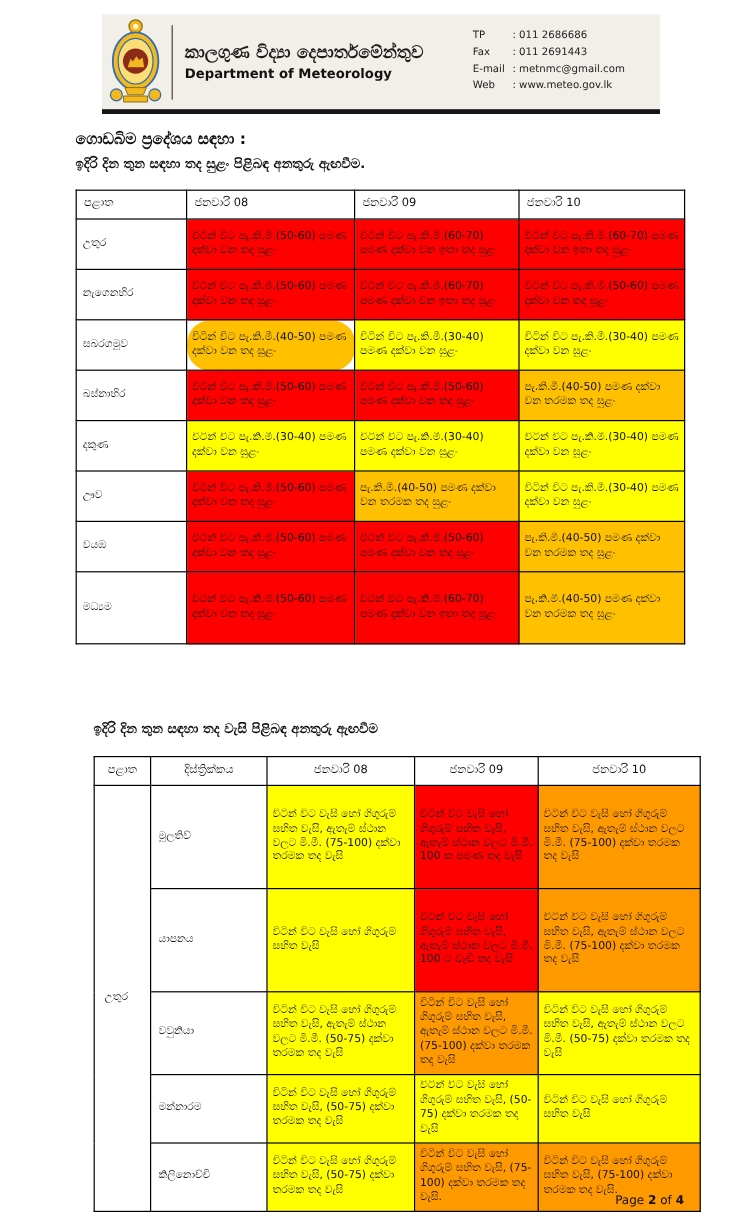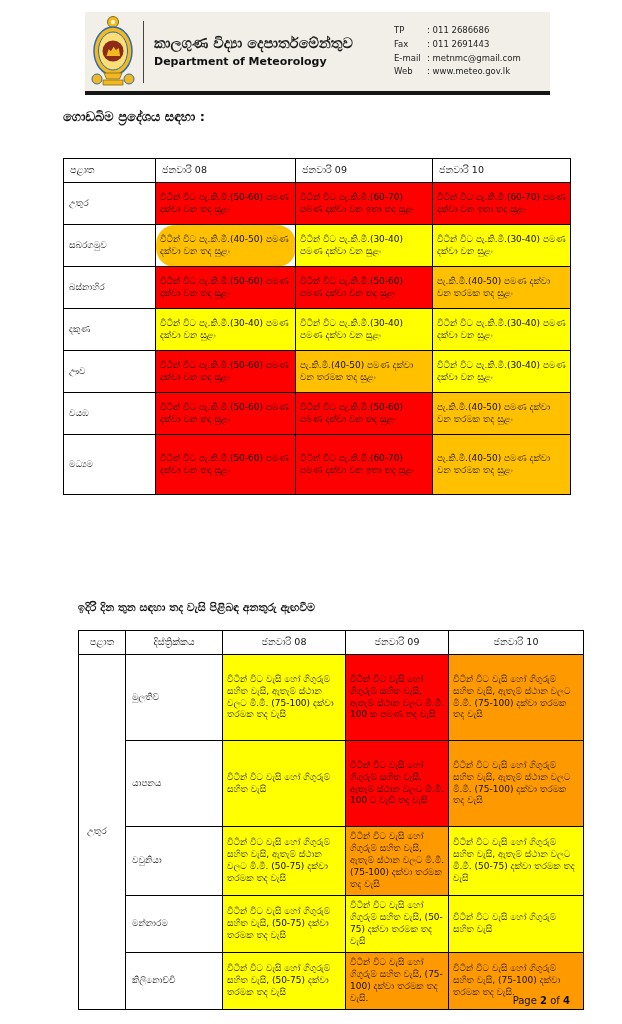--- a/index.html
+++ b/index.html
@@ -101,6 +101,7 @@
   </div>
 
   <div class="intro1">ගොඩබිම ප්‍රදේශය සඳහා :</div>
+  <div class="intro2">ඉදිරි දින තුන සඳහා තද සුළං පිළිබඳ අනතුරු ඇඟවීම.</div>
 
   <table class="wind">
     <colgroup>

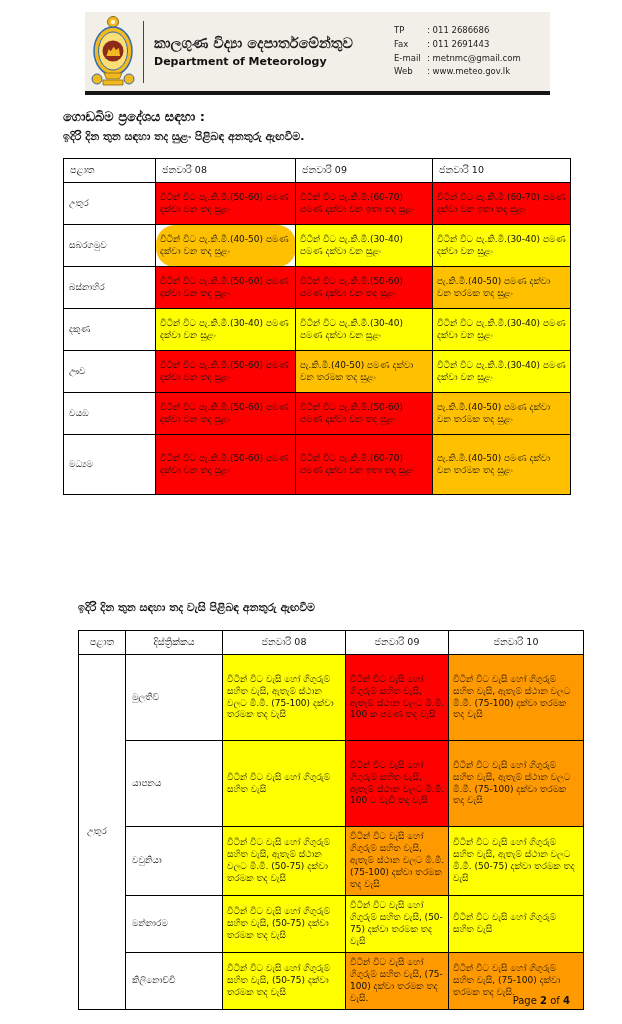--- a/index.html
+++ b/index.html
@@ -132,6 +132,18 @@
           </td>
         </tr>
         <tr>
+          <td class="prov">නැගෙනහිර</td>
+          <td class="cell" style="background-color: rgb(255, 0, 0);">
+            <div class="ct">විටින් විට පැ.කි.මී.(50-60) පමණ දක්වා වන තද සුළං</div>
+          </td>
+          <td class="cell" style="background-color: rgb(255, 0, 0);">
+            <div class="ct">විටින් විට පැ.කි.මී.(60-70) පමණ දක්වා වන ඉතා තද සුළං</div>
+          </td>
+          <td class="cell" style="background-color: rgb(255, 0, 0);">
+            <div class="ct">විටින් විට පැ.කි.මී.(50-60) පමණ දක්වා වන තද සුළං</div>
+          </td>
+        </tr>
+        <tr>
           <td class="prov">සබරගමුව</td>
           <td class="cell" style="background-color: rgb(255, 192, 0); border-radius: 19px;">
             <div class="ct">විටින් විට පැ.කි.මී.(40-50) පමණ දක්වා වන තද සුළං</div>

